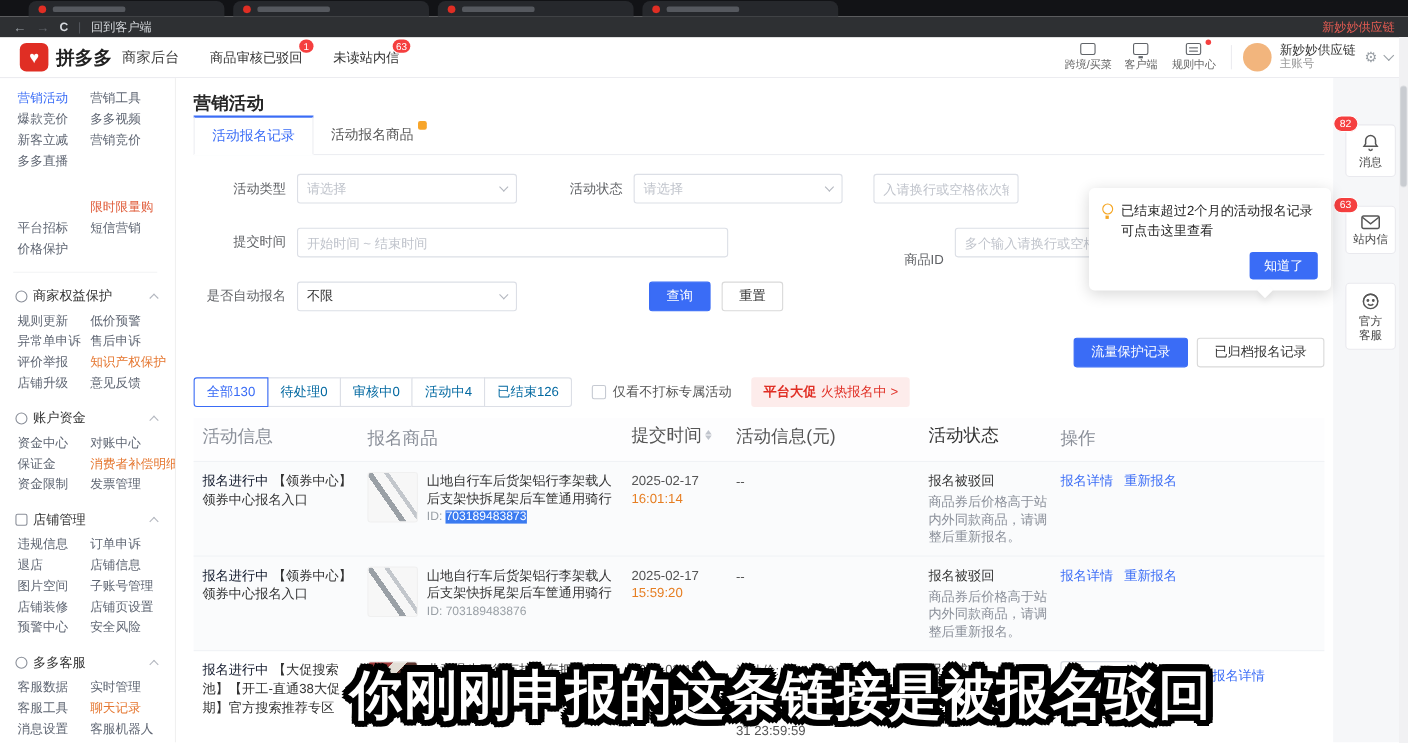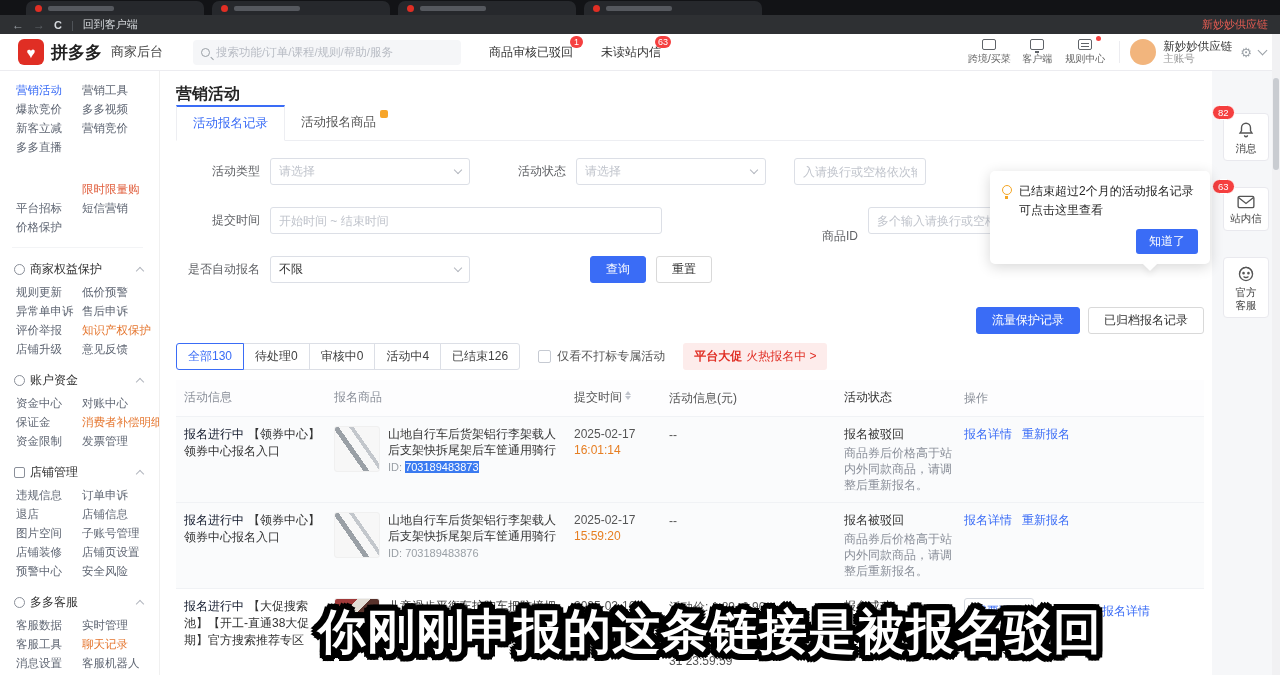--- a/index.html
+++ b/index.html
@@ -175,10 +175,6 @@
   <div class="logo">♥</div>
   <span class="brand">拼多多</span>
   <span class="portal">商家后台</span>
-  <div class="searchbox">
-    <span class="mag"></span>
-    <input placeholder="搜索功能/订单/课程/规则/帮助/服务" style="">
-  </div>
   <span class="hlink"><span>商品审核已驳回</span><span class="hbadge">1</span></span>
   <span class="hlink"><span>未读站内信</span><span class="hbadge">63</span></span>
   <div class="hright">

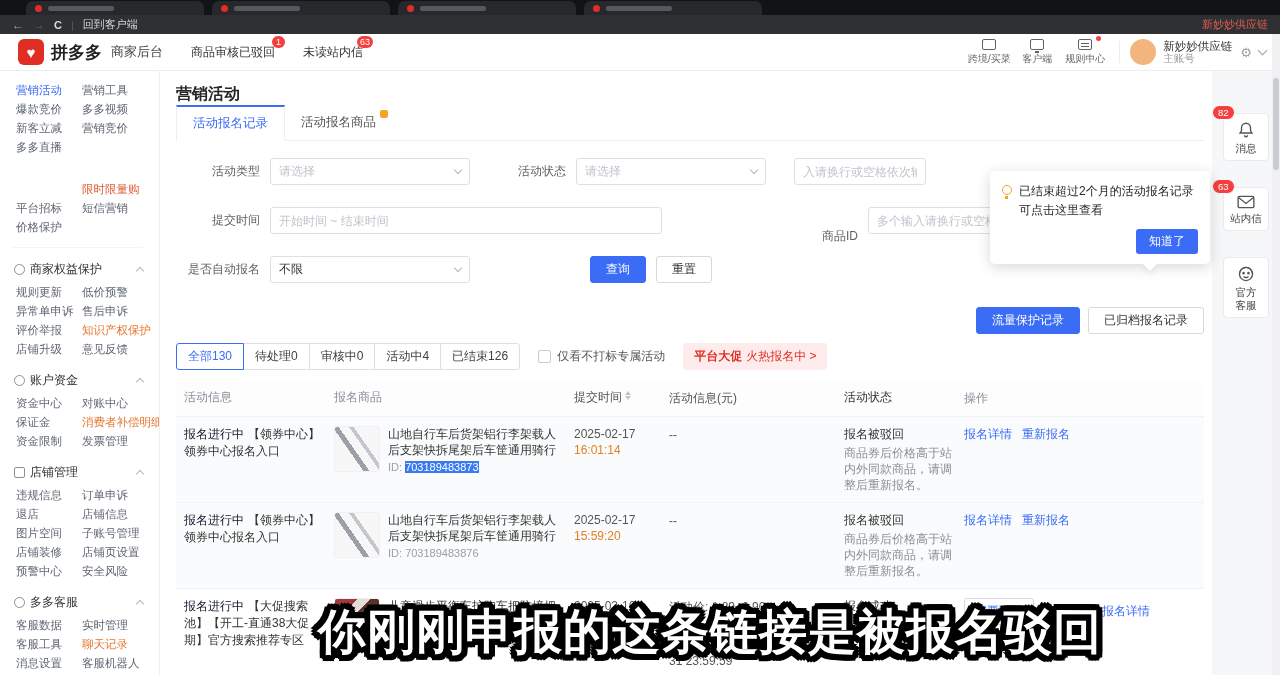--- a/index.html
+++ b/index.html
@@ -90,7 +90,7 @@
   
   .btnrow { display:flex; justify-content:flex-end; gap:8px; margin-top:24px; padding-right:8px; }
   .chiprow { display:flex; align-items:center; margin-top:9px; }
-  .chip { border:1px solid #dcdfe6; padding:4px 11px; font-size:12px; color:#404040; margin-left:-1px; cursor:pointer; background:#fff; position:relative; }
+  .chip { border:1px solid #dcdfe6; padding:4px 11px; font-size:12px; color:#0369a1; margin-left:-1px; cursor:pointer; background:#fff; position:relative; }
   .chip:first-child { border-radius:3px 0 0 3px; margin-left:0; }
   .chip:nth-child(5) { border-radius:0 3px 3px 0; }
   .chip.active { border-color:#3a6cf6; color:#3a6cf6; z-index:2; }

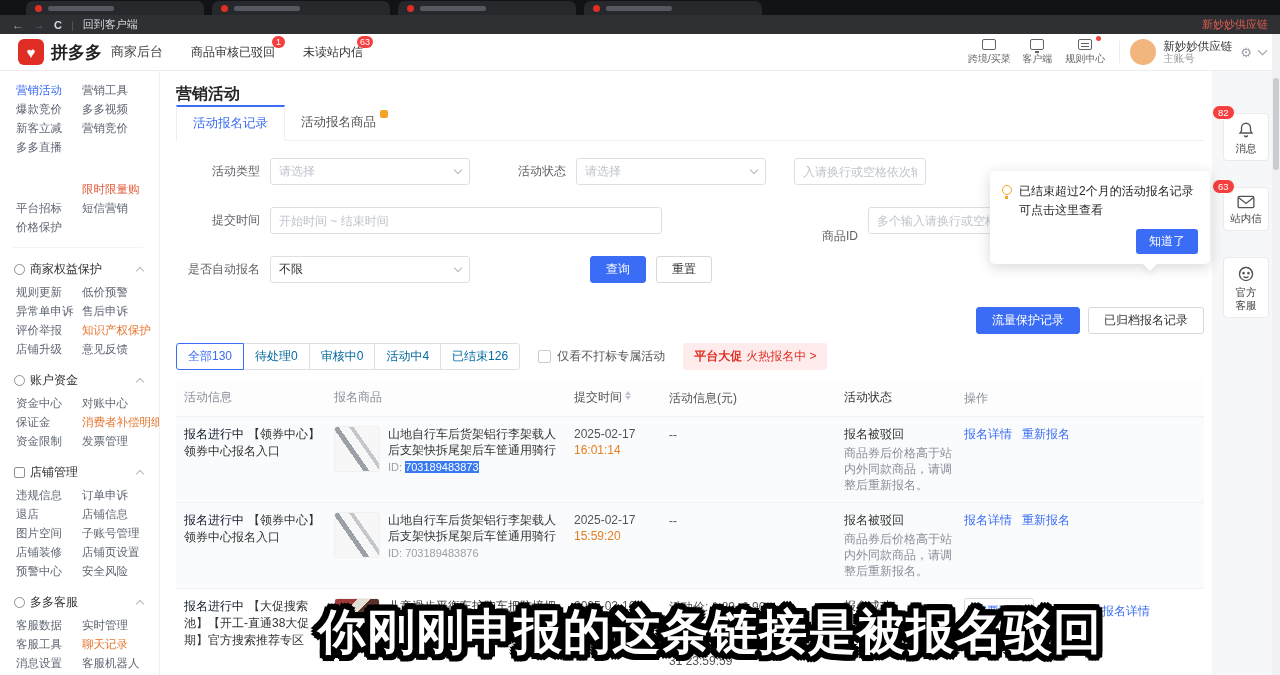--- a/index.html
+++ b/index.html
@@ -100,7 +100,7 @@
   .redpill b { font-weight:700; margin-right:4px; }
   
   .table { margin-top:10px; margin-right:8px; }
-  .thead { display:flex; padding:9px 0; color:#8a8f99; font-size:12px; background:#fdfdfe; }
+  .thead { display:flex; padding:9px 0; color:#8a8f99; font-size:16px; background:#fdfdfe; }
   .trow { display:flex; padding:9px 0; border-top:1px solid #f0f2f5; font-size:12px; align-items:flex-start; }
   .trow.gray { background:#fafbfc; }
   .c { padding-right:10px; }

